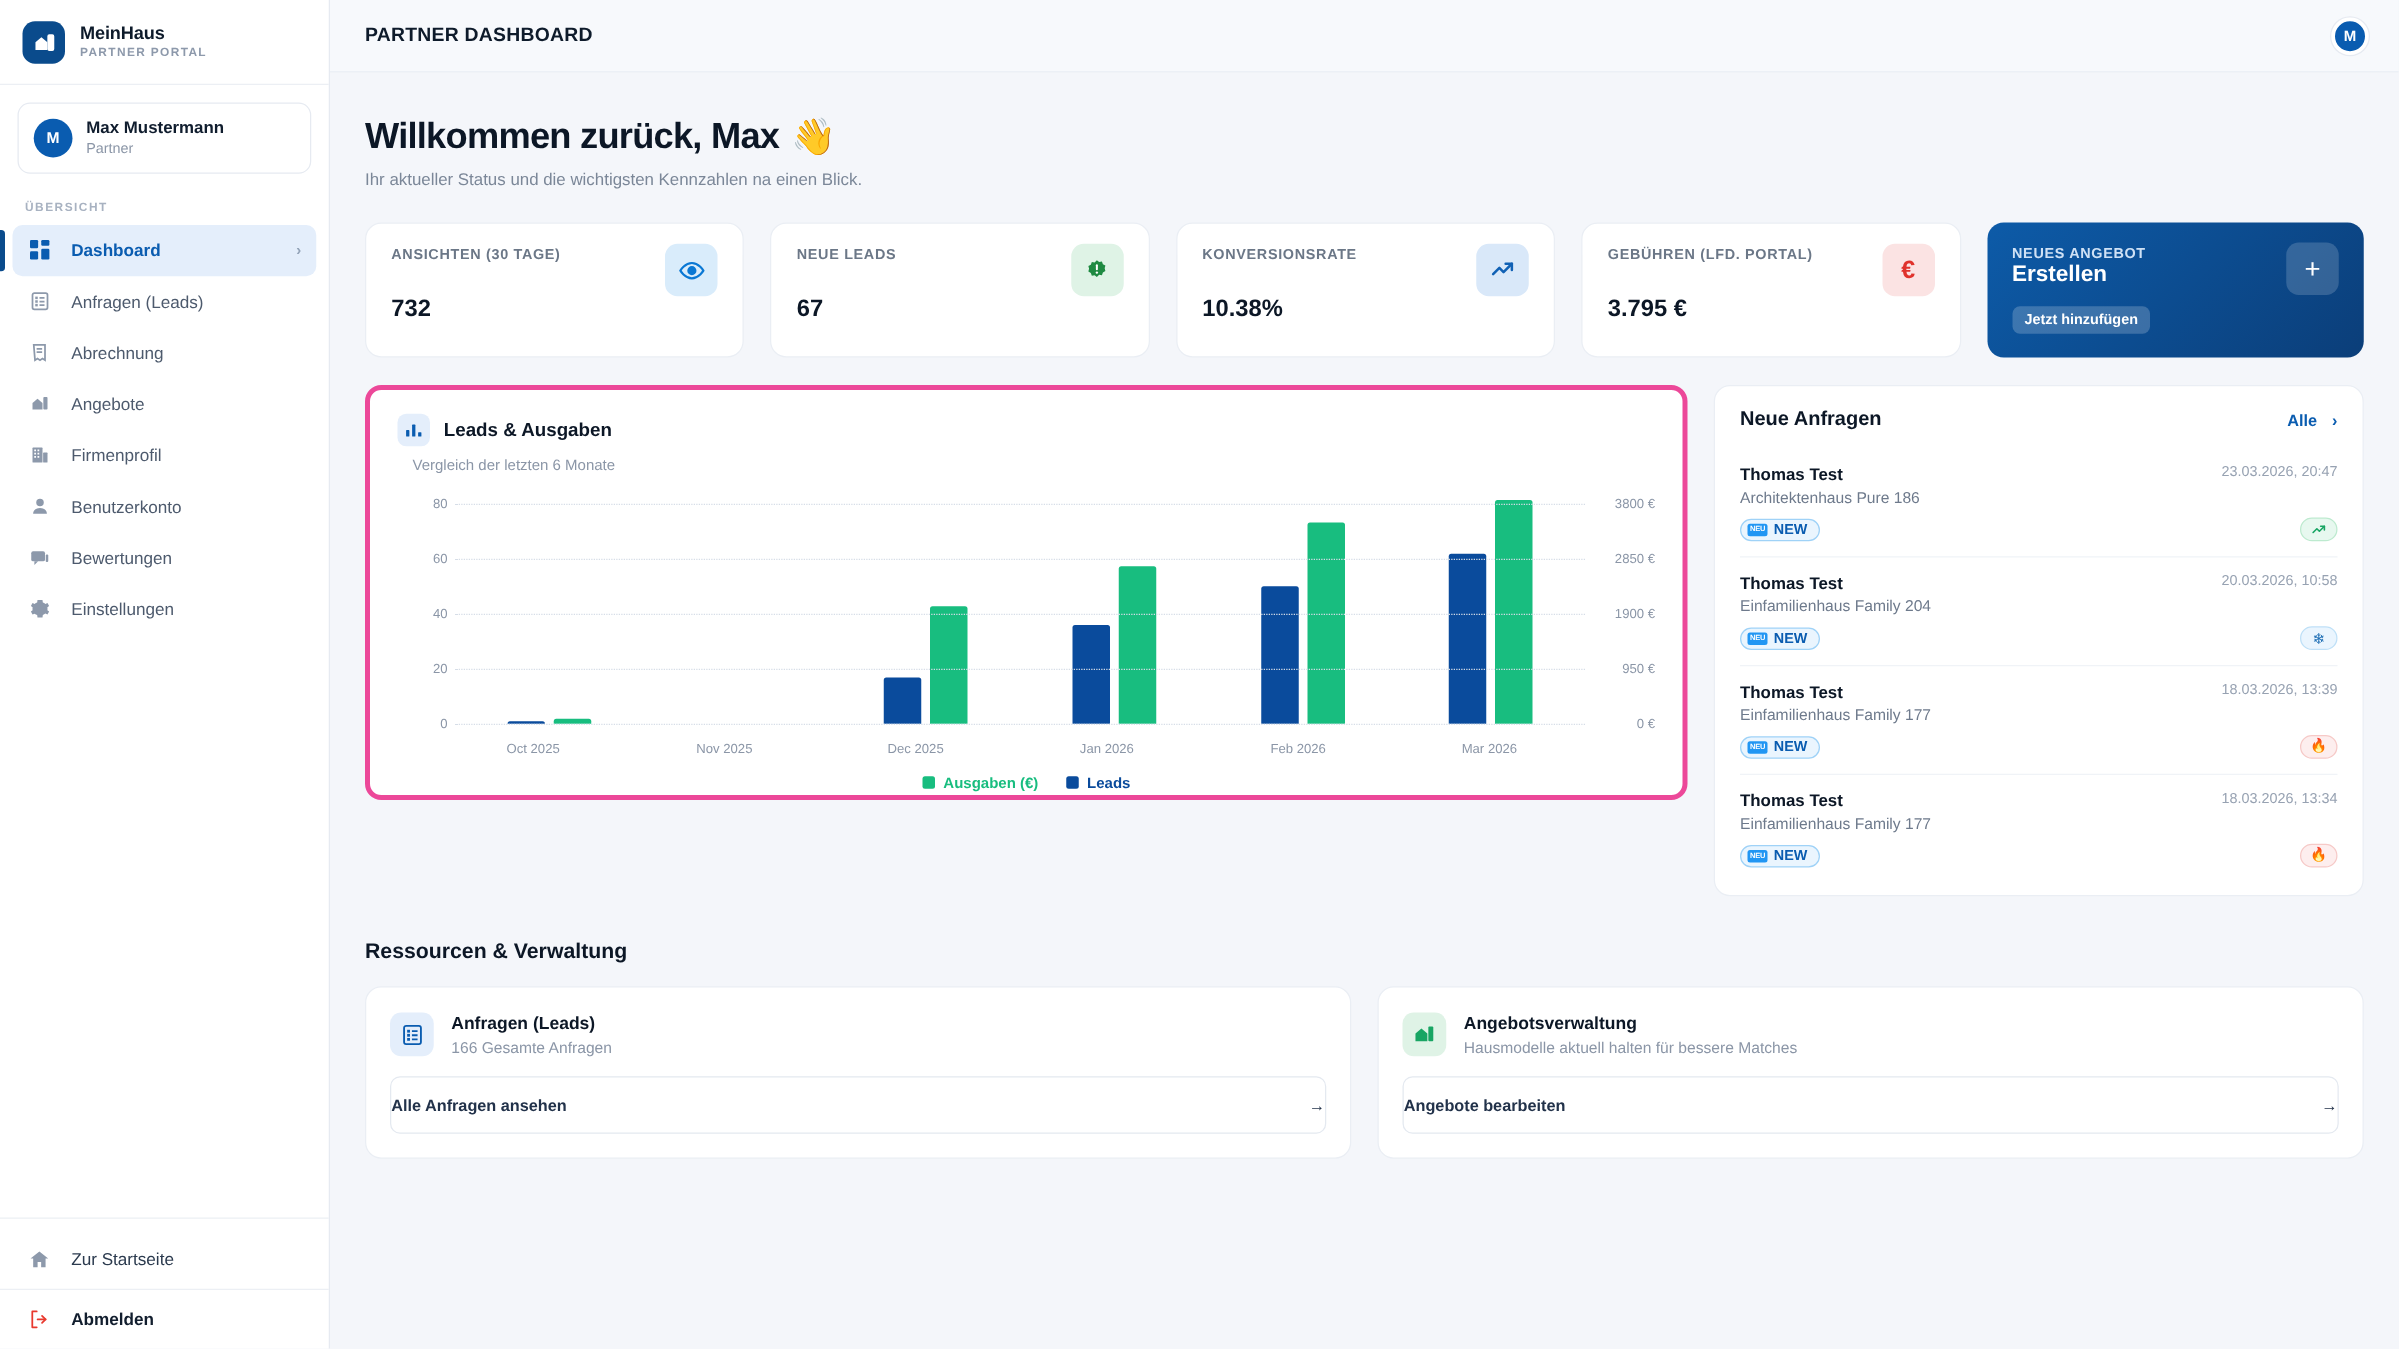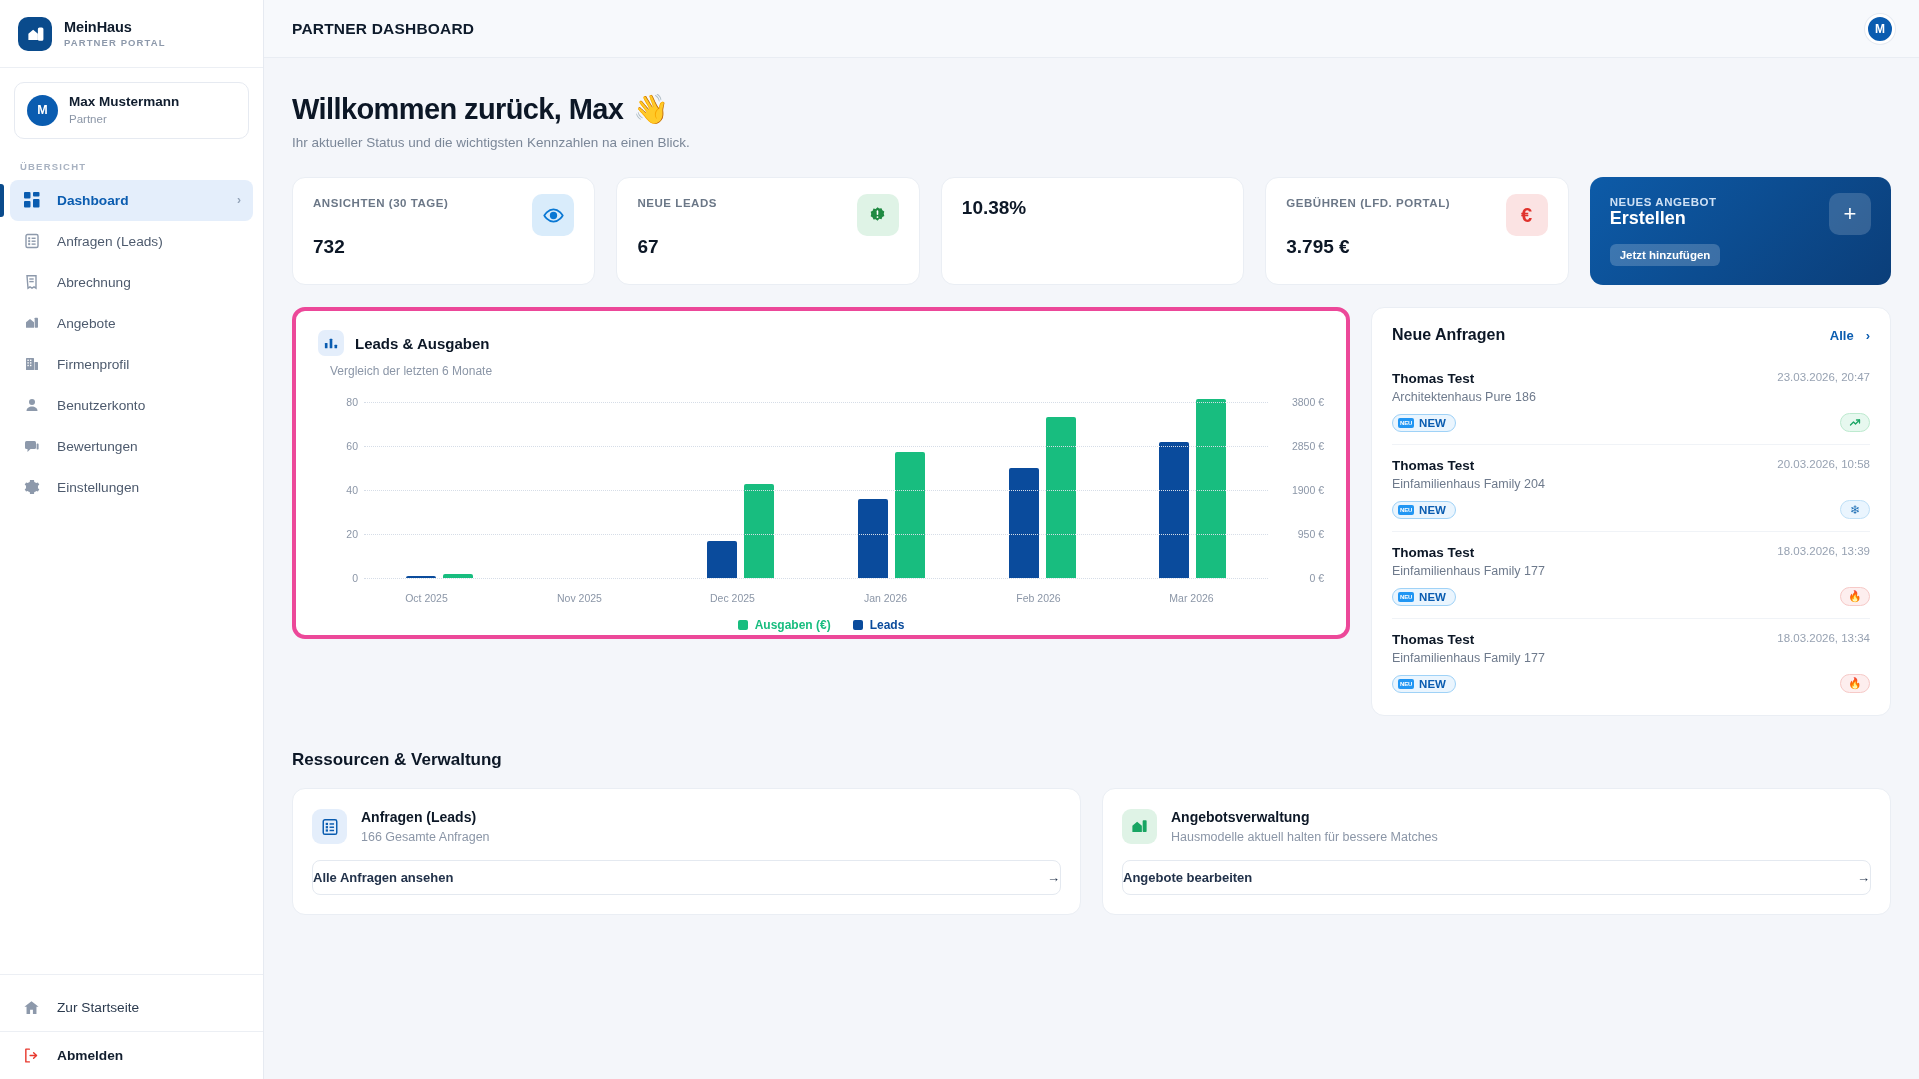--- a/index.html
+++ b/index.html
@@ -404,6 +404,15 @@
       </div>
 
       <div class="kpi-card">
+        <div class="kpi-head">
+          <div class="kpi-label">KONVERSIONSRATE</div>
+          <div class="kpi-icon" style="background:#d9e8f9;color:#1161b5">
+            <svg width="20" height="20" viewBox="0 0 24 24" fill="none" stroke="currentColor" stroke-width="2.4" stroke-linecap="round" stroke-linejoin="round">
+              <polyline points="3,16 9,10 13,14 21,6"></polyline>
+                <polyline points="15,6 21,6 21,12"></polyline>
+            </svg>
+          </div>
+        </div>
         <div class="kpi-value">10.38%</div>
       </div>
 

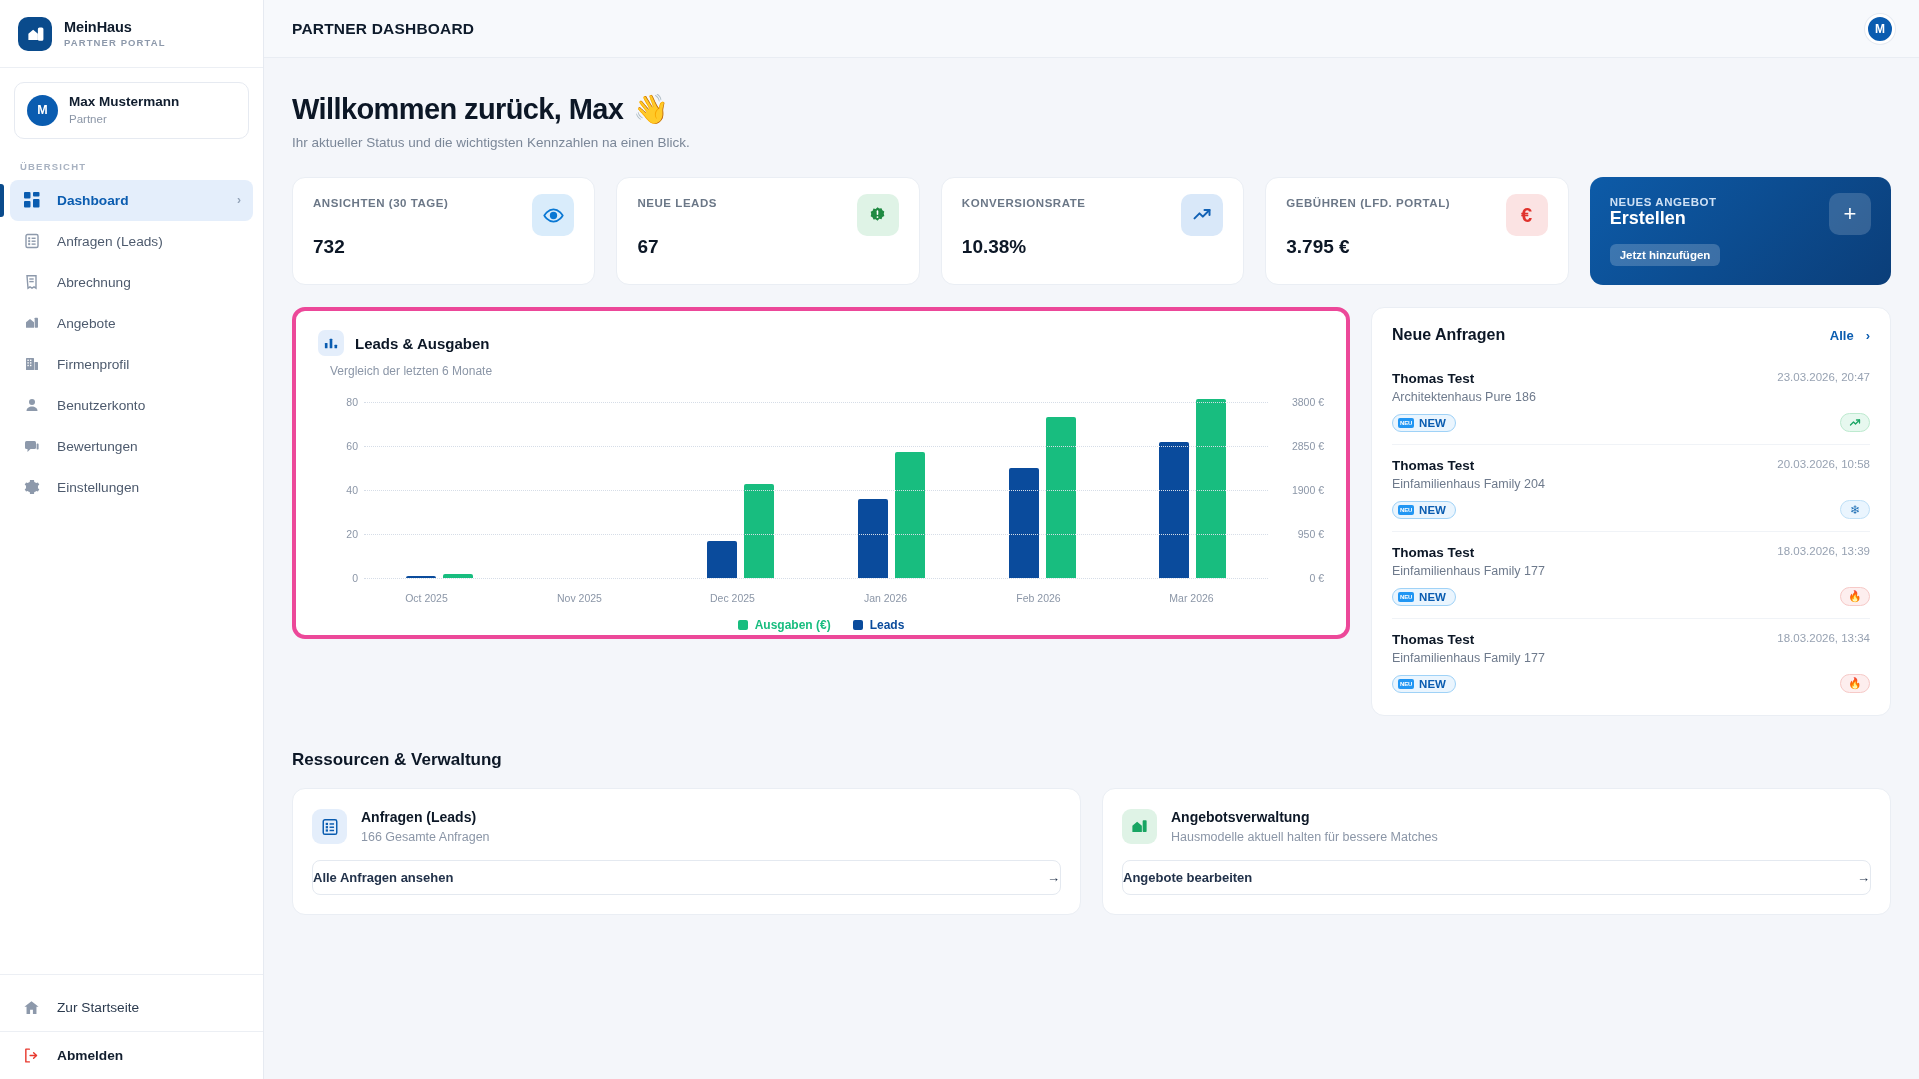--- a/index.html
+++ b/index.html
@@ -206,7 +206,7 @@
   .res-name { font-size: 14px; font-weight: bold; color: #0c1726; }
   .res-sub { font-size: 12.5px; color: #8b96a7; margin-top: 5px; }
   .res-btn {
-    margin-top: 16px; height: 35px; border: 1px solid #e4e9f0; border-radius: 8px;
+    margin-top: 16px; height: 46px; border: 1px solid #e4e9f0; border-radius: 8px;
     display: flex; align-items: center; justify-content: space-between; gap: 9px;
     font-size: 13px; font-weight: bold; color: #22324a; cursor: pointer; background: #fff;
   }

